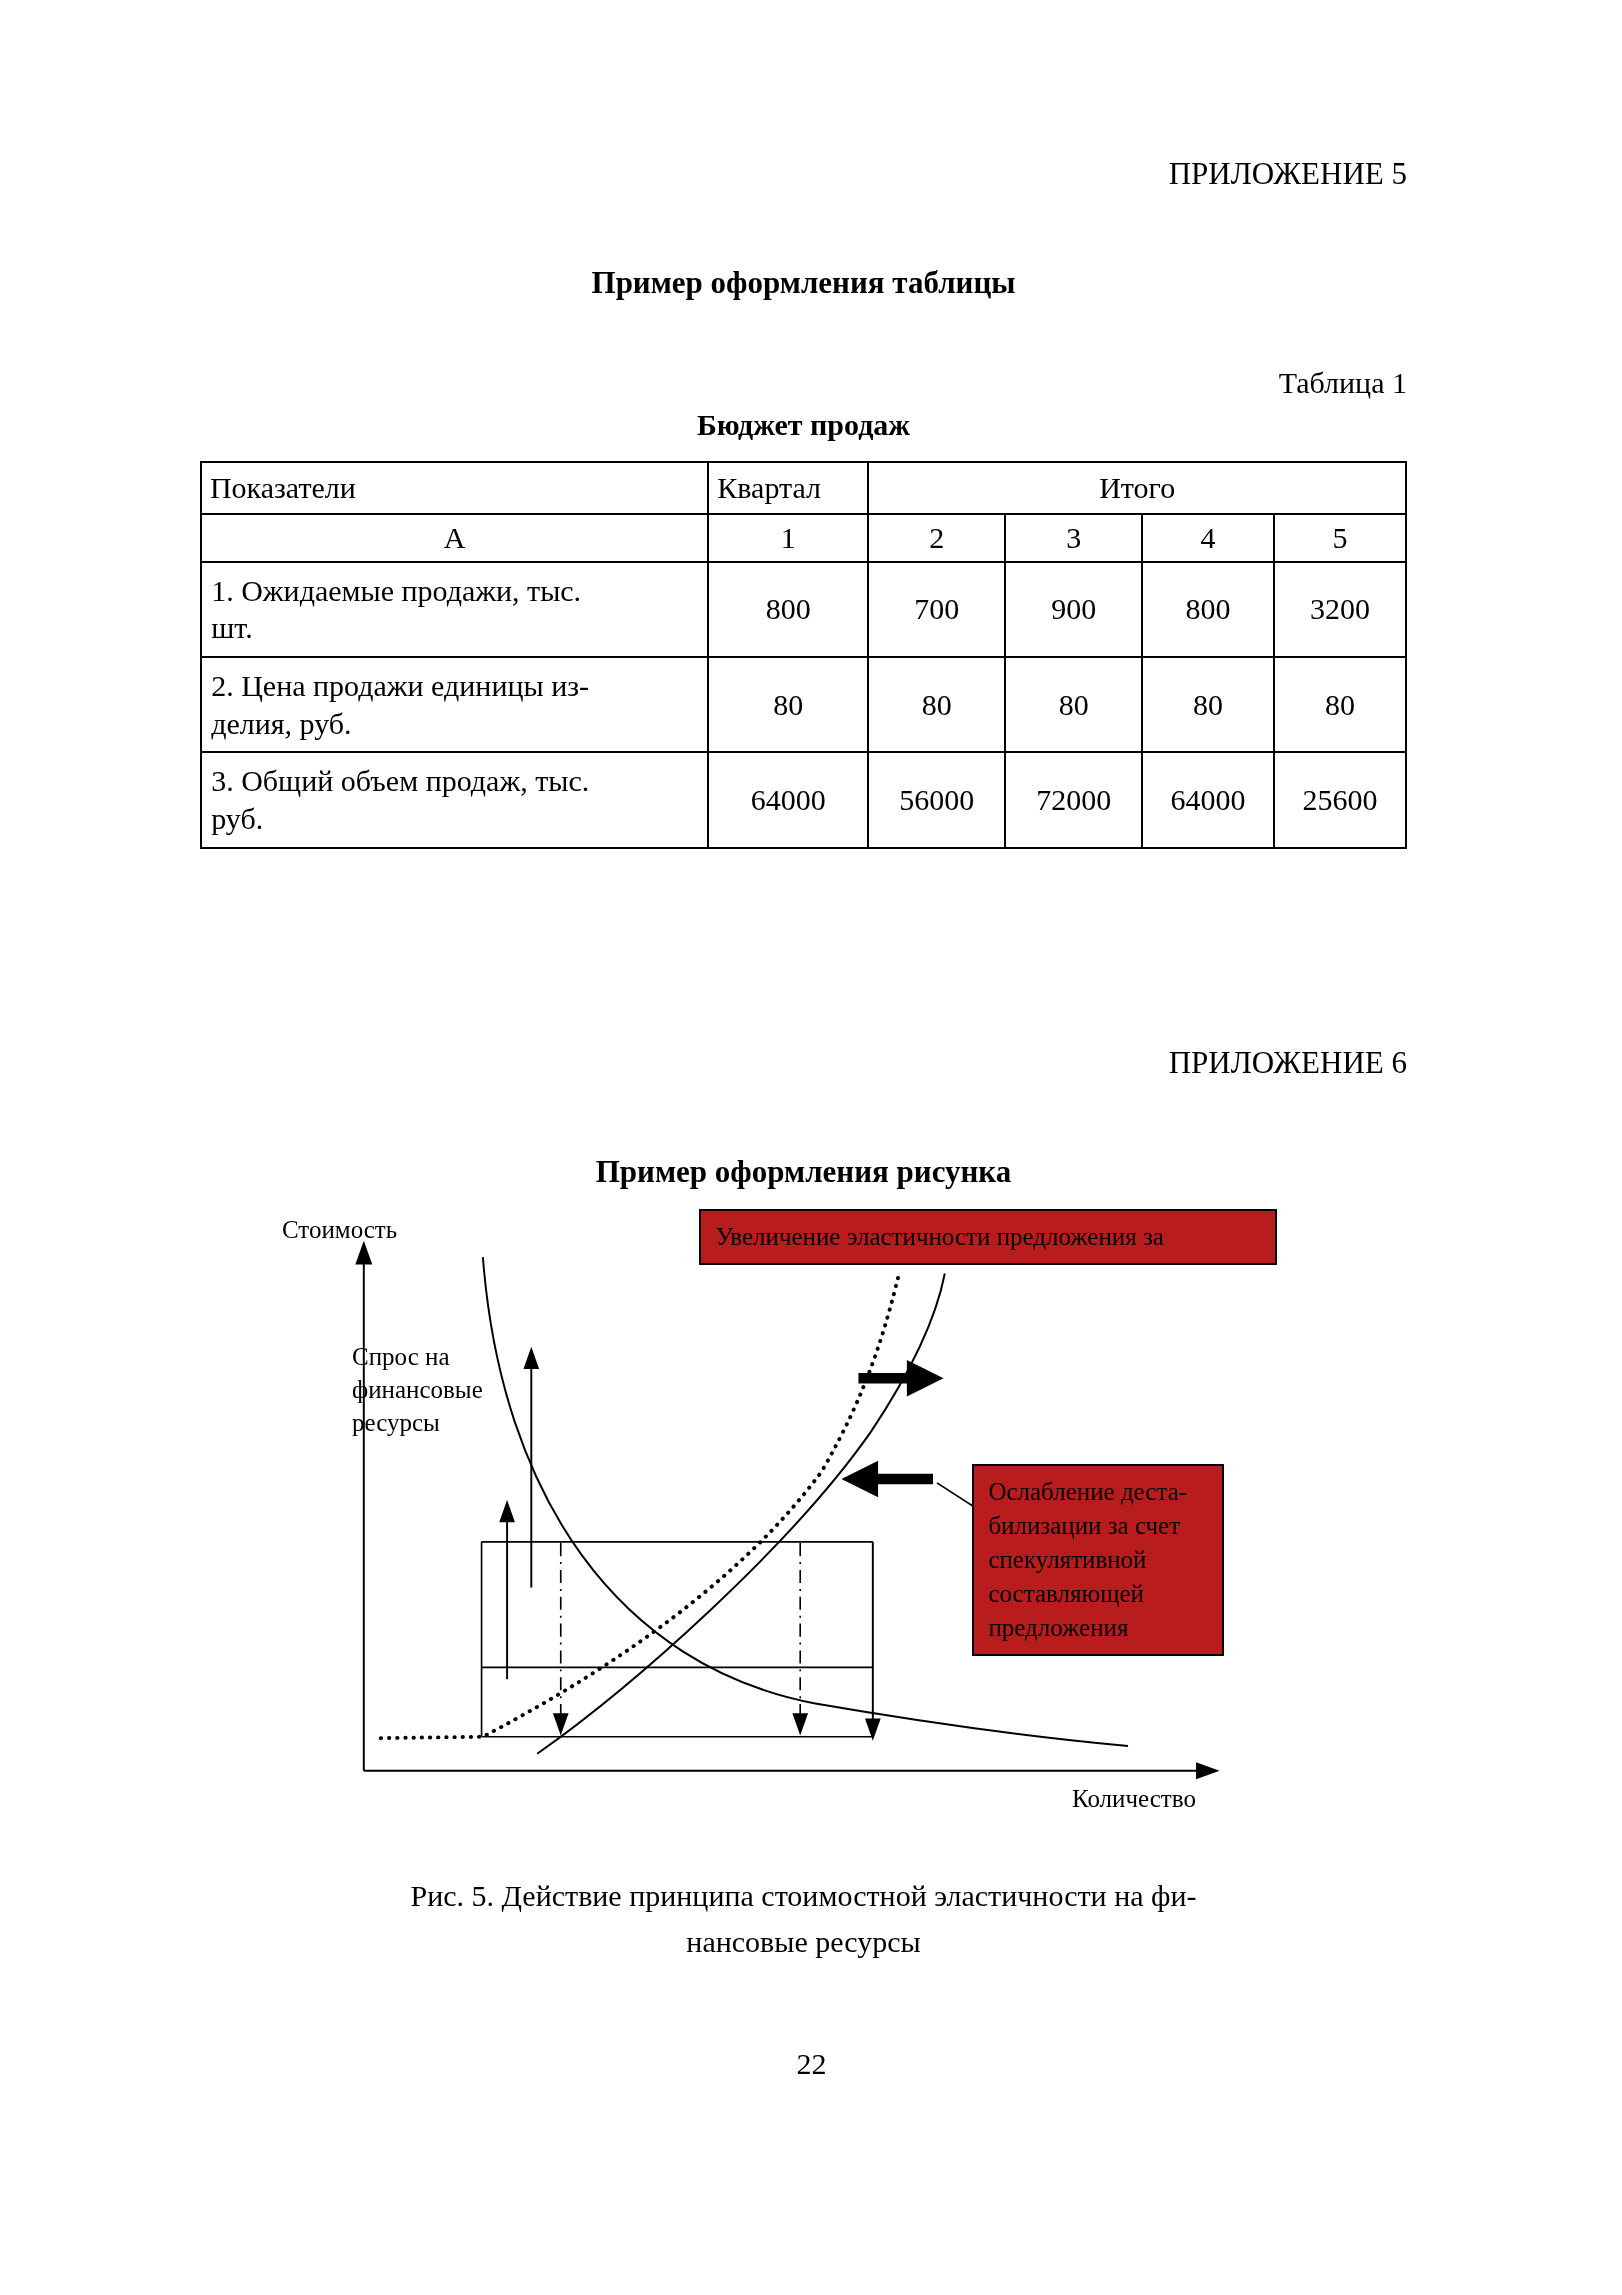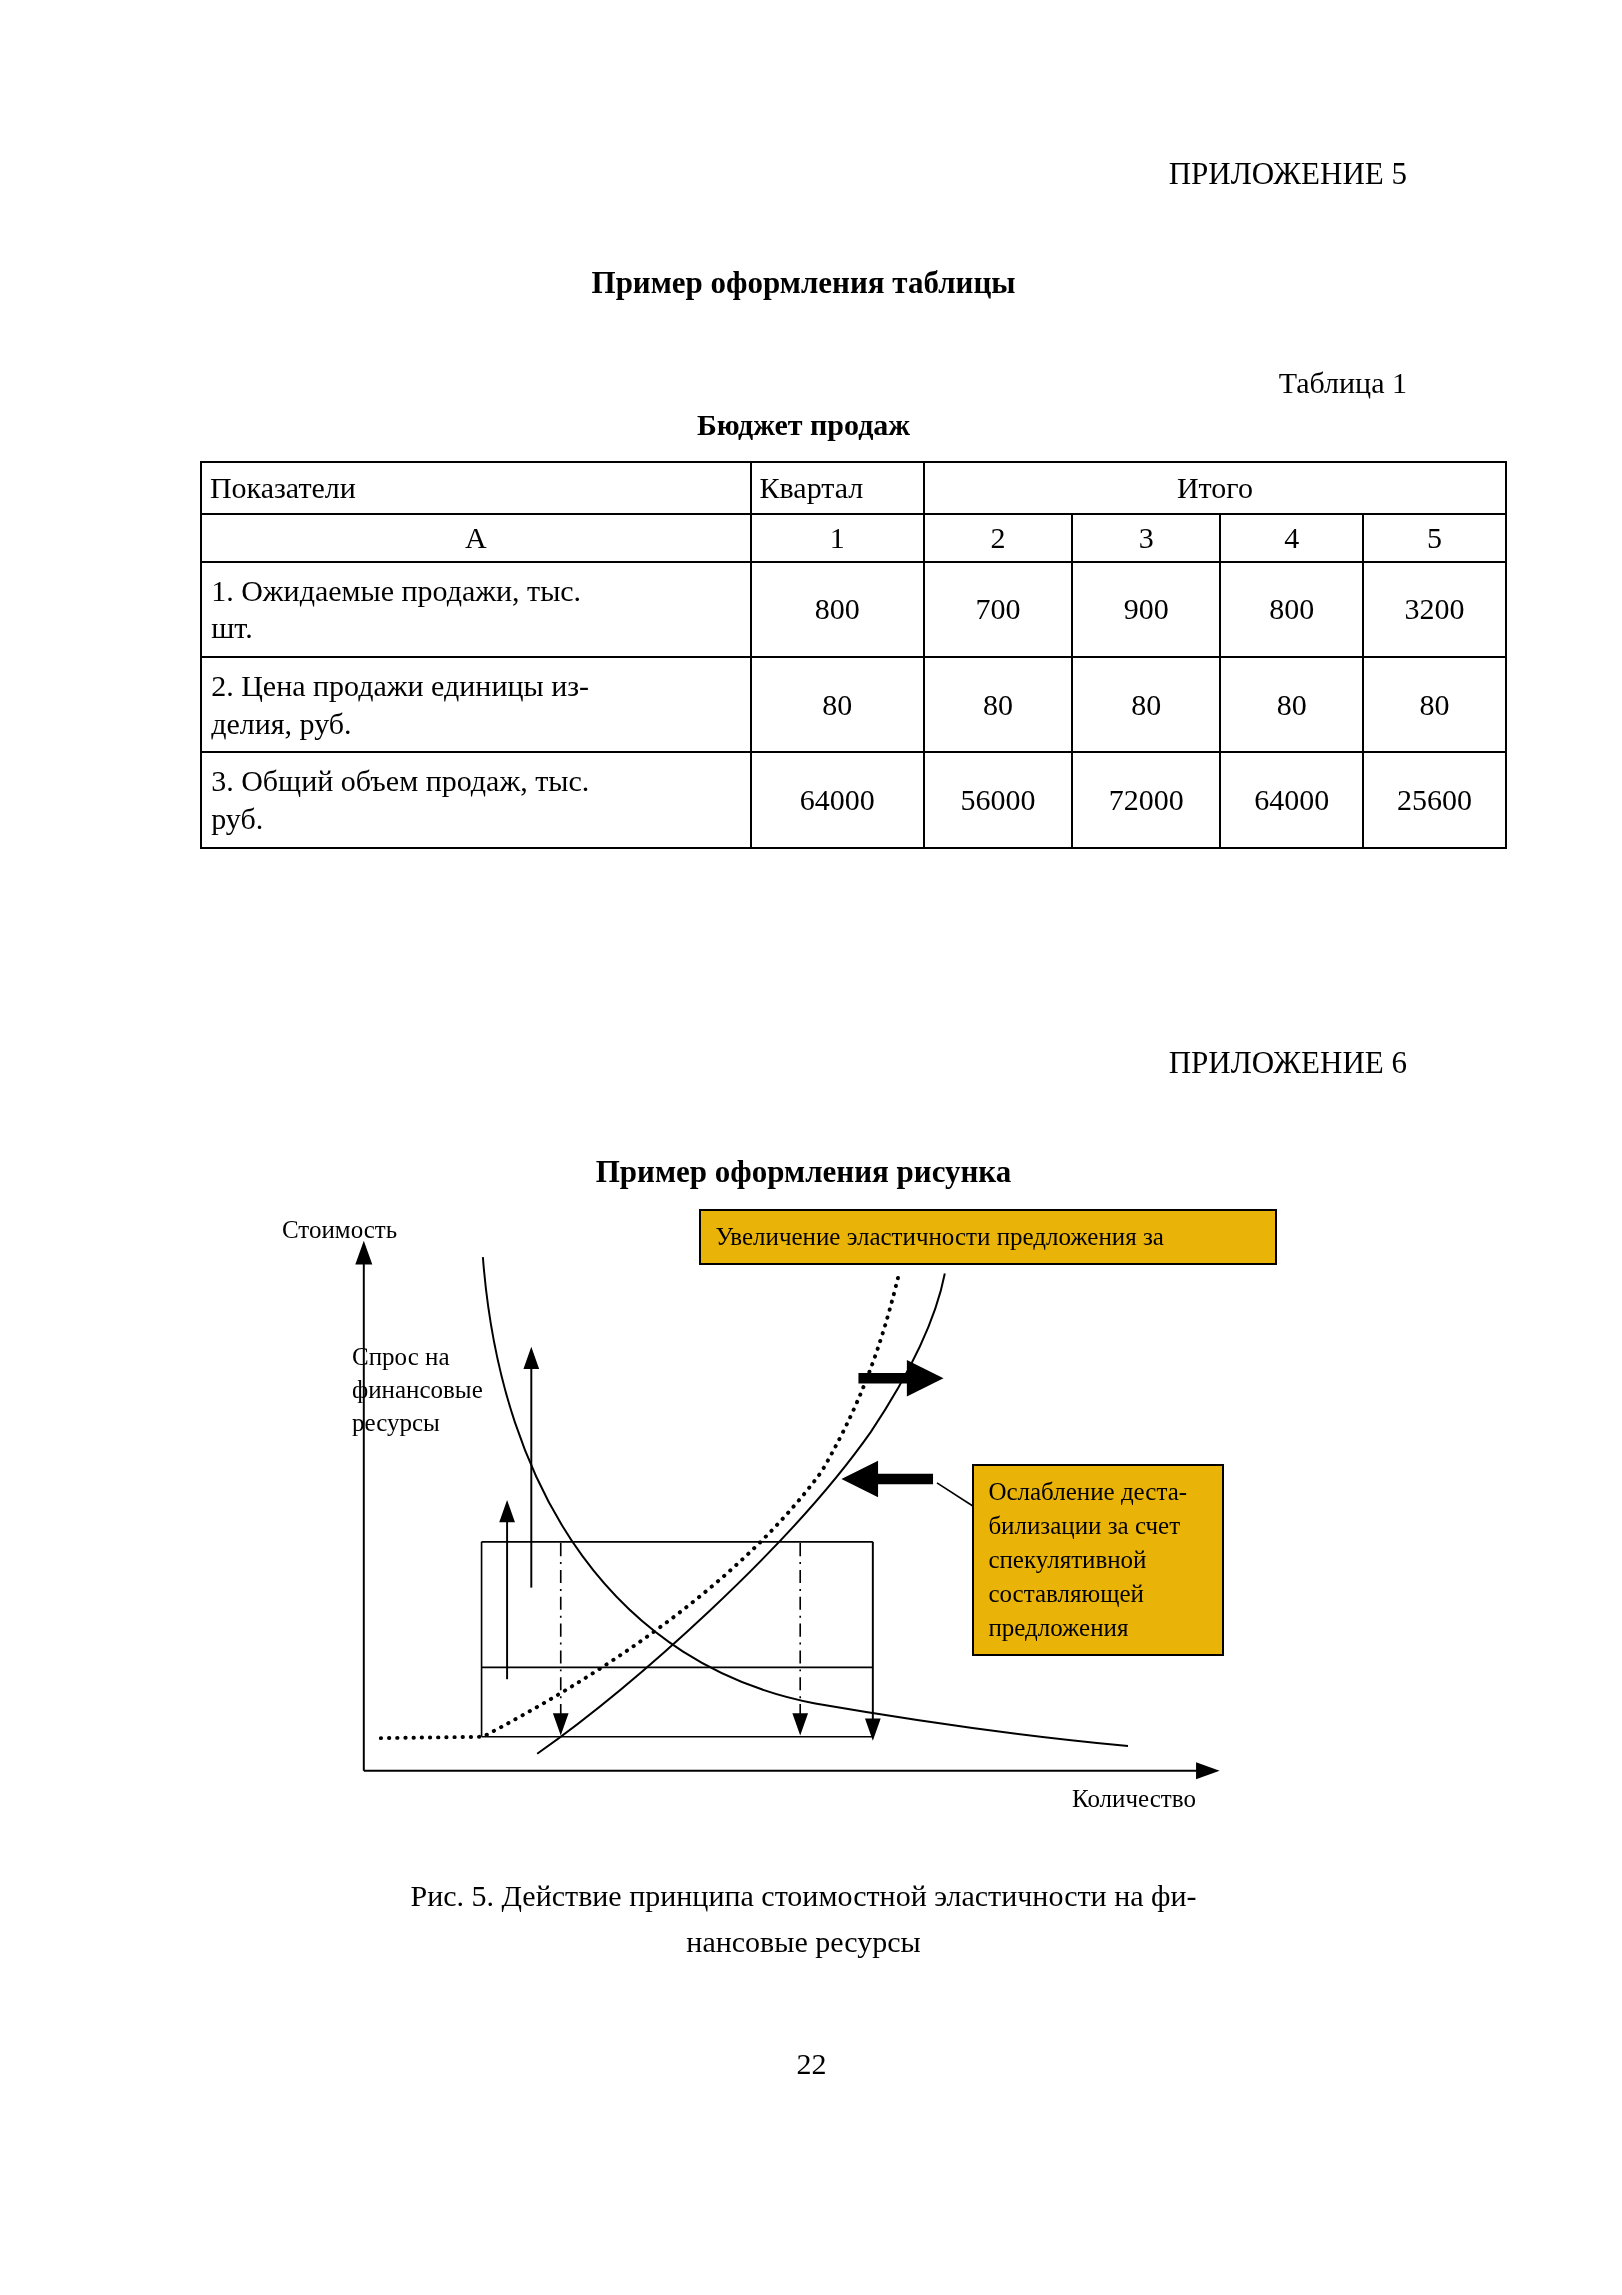--- a/index.html
+++ b/index.html
@@ -20,7 +20,7 @@
   .table-number   { font-size: 30px; text-align: right; margin-top: 65px; }
   .table-title    { font-size: 30px; font-weight: bold; text-align: center; margin-top: 7.9px; }
 
-  table.budget { border-collapse: collapse; margin-top: 19.6px; width: 1307px; font-size: 30px; border: 2.6px solid #000; }
+  table.budget { border-collapse: collapse; margin-top: 19.6px; width: 1207px; font-size: 30px; border: 2.6px solid #000; }
   table.budget td { border: 2px solid #000; vertical-align: middle; }
   td.lab { text-align: left; padding: 6.5px 7.9px 6.5px 9.2px; line-height: 1.25; }
   td.num { text-align: center; padding: 6.5px 2.6px; }

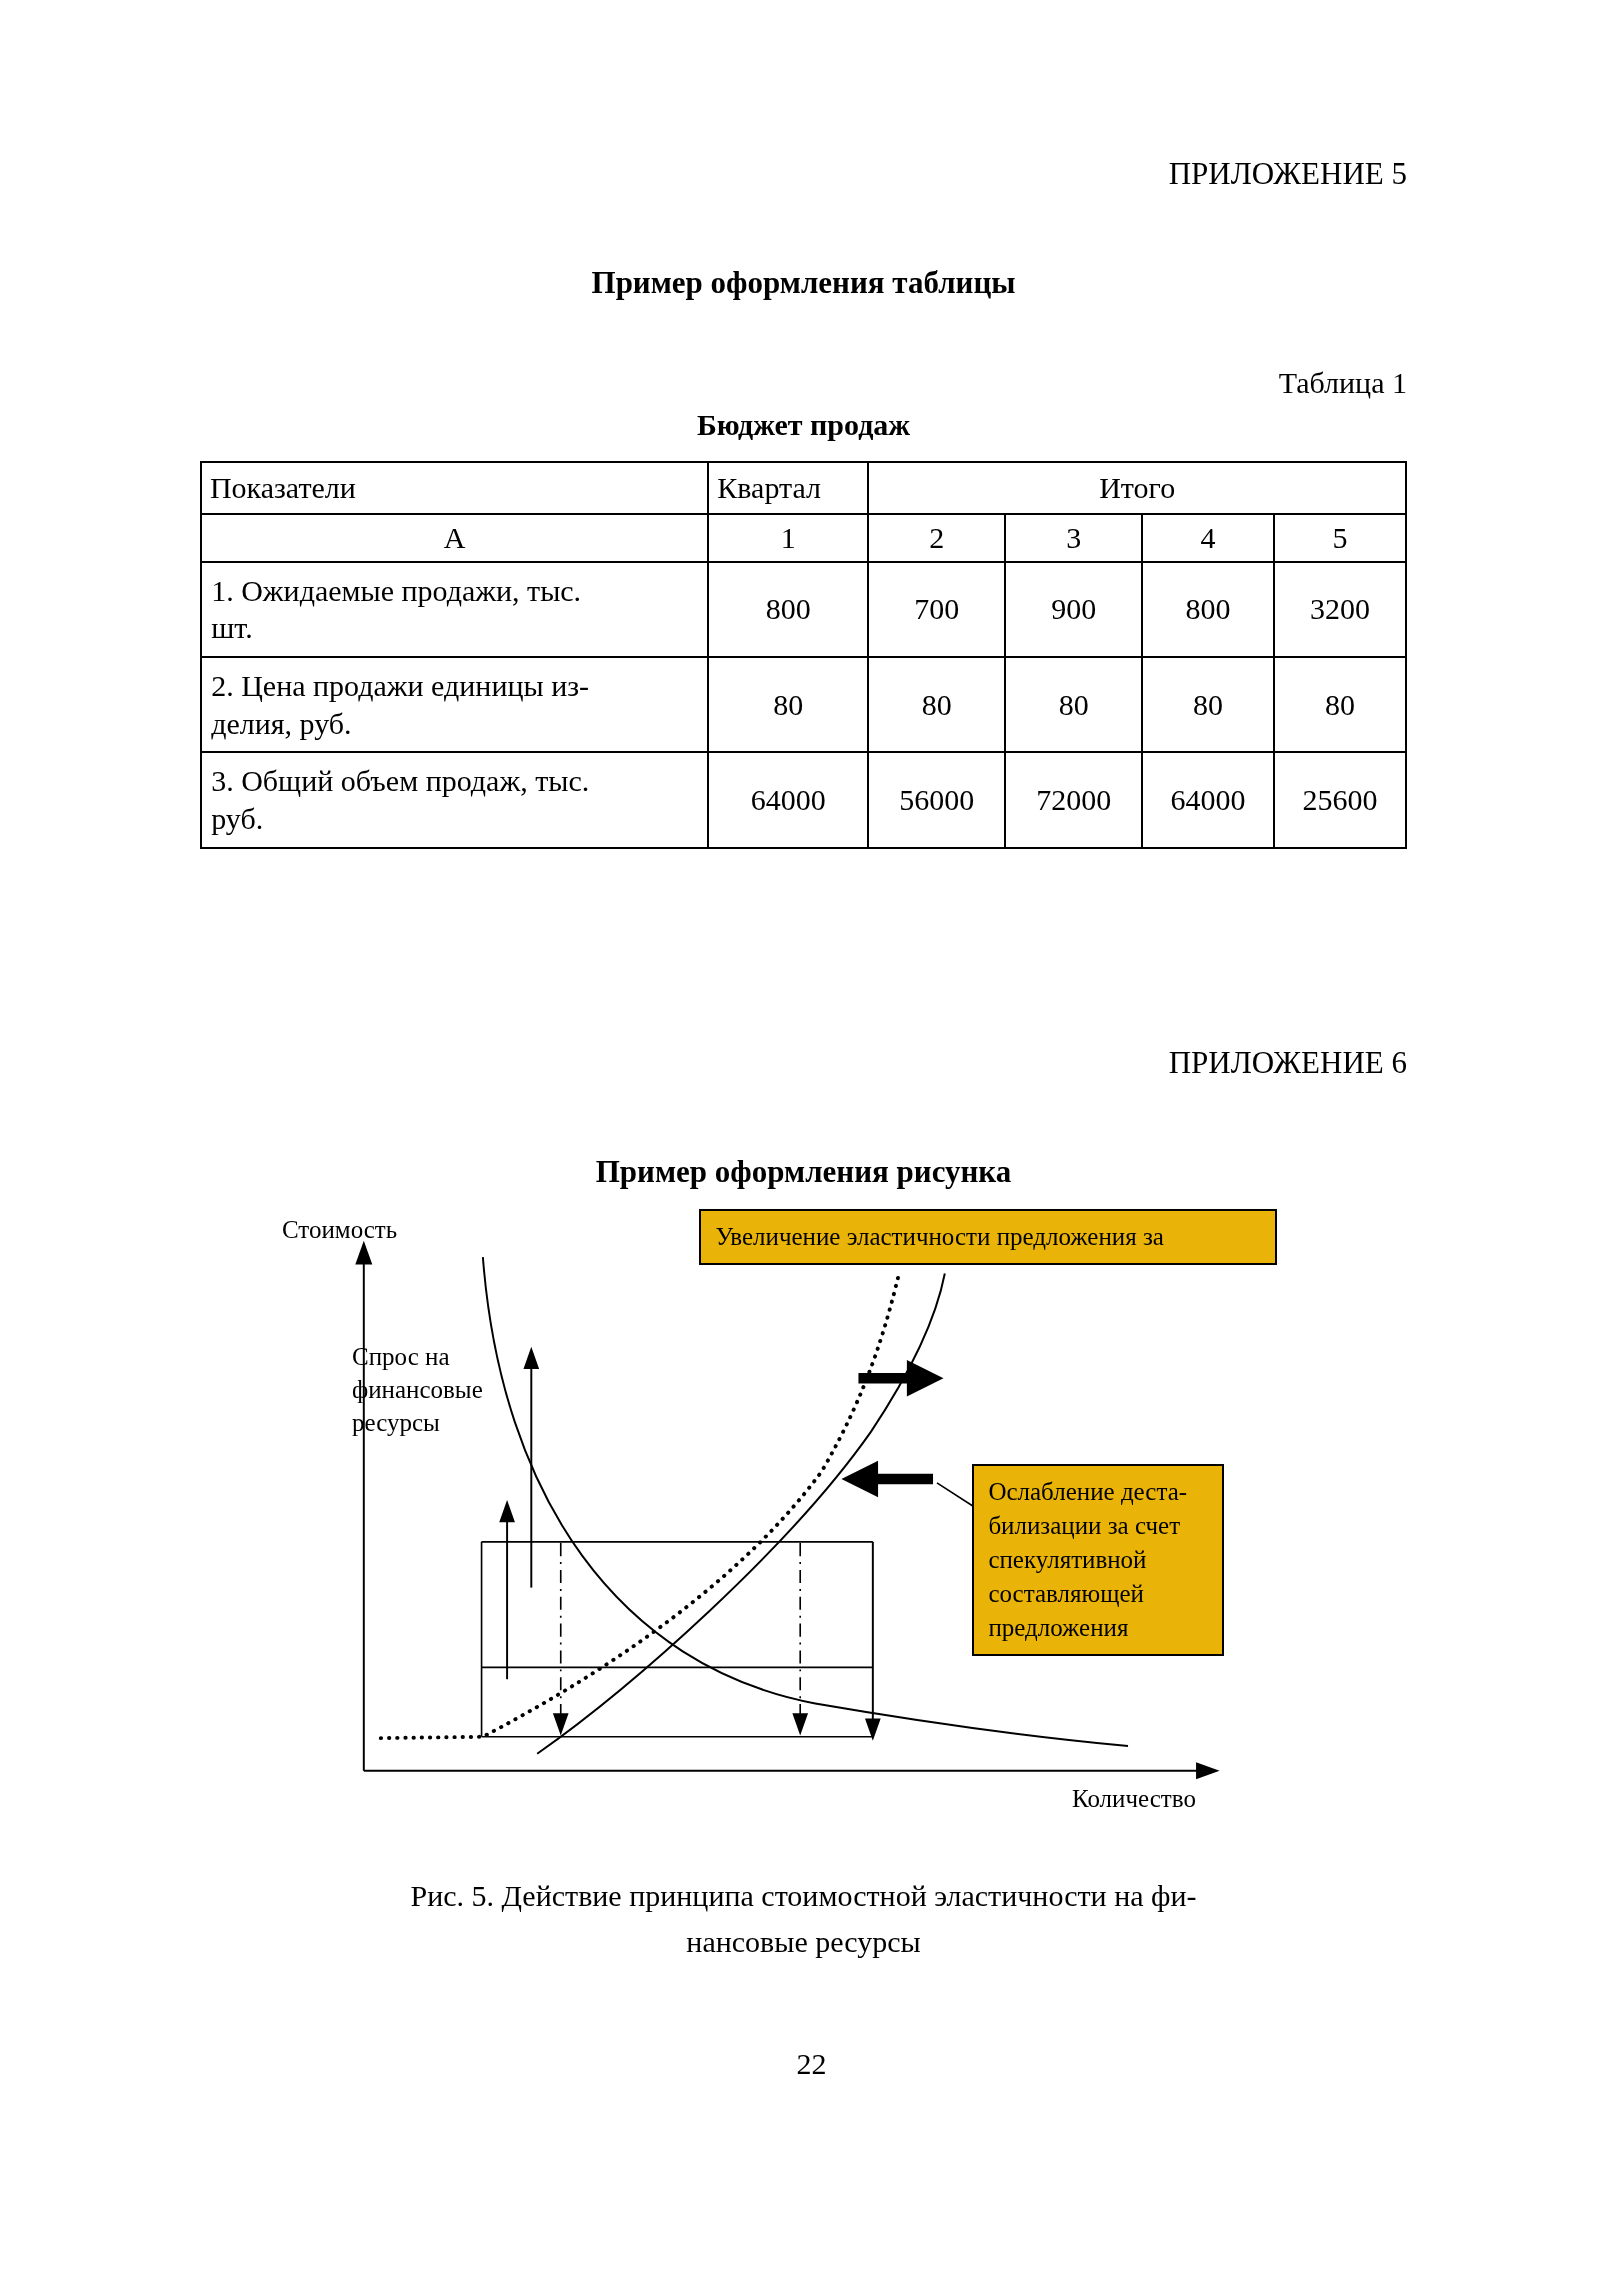--- a/index.html
+++ b/index.html
@@ -34,7 +34,7 @@
   .fig-svg  { position: absolute; left: 0; top: 0; overflow: visible; }
   .fig-lbl  { position: absolute; line-height: 1.32; }
   .fig-lbl span, .callout span { display: block; }
-  .callout { position: absolute; border: 2px solid #000; background: #eab308; padding: 9.2px 14.4px; line-height: 1.36; box-sizing: border-box; }
+  .callout { position: absolute; border: 2px solid #000; background: #b91c1c; padding: 9.2px 14.4px; line-height: 1.36; box-sizing: border-box; }
   .callout-top   { left: 381px; top: -11.8px; width: 578px; }
   .callout-right { left: 654px; top: 243px; width: 252px; font-family: Liberation Serif, serif; }
   .y-axis-label { left: -36px; top: -7.9px; }

